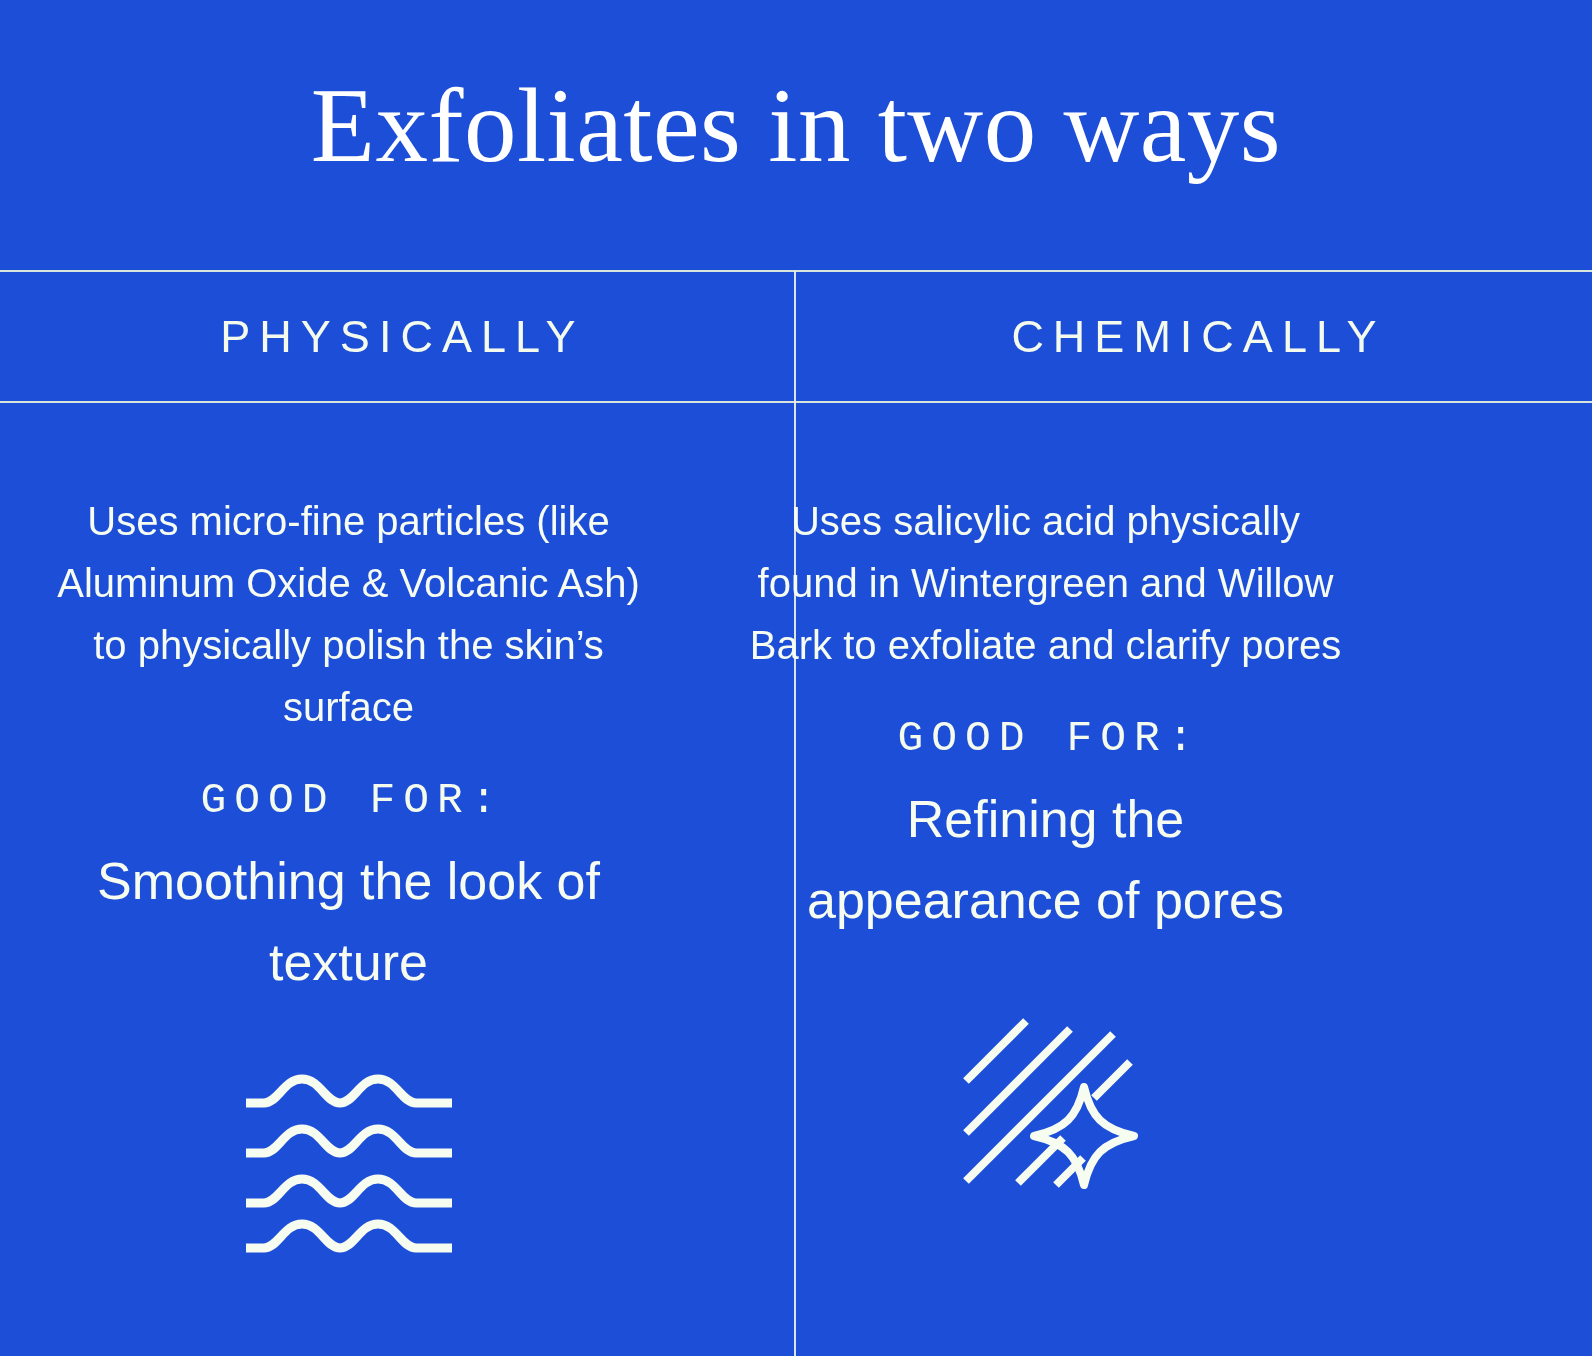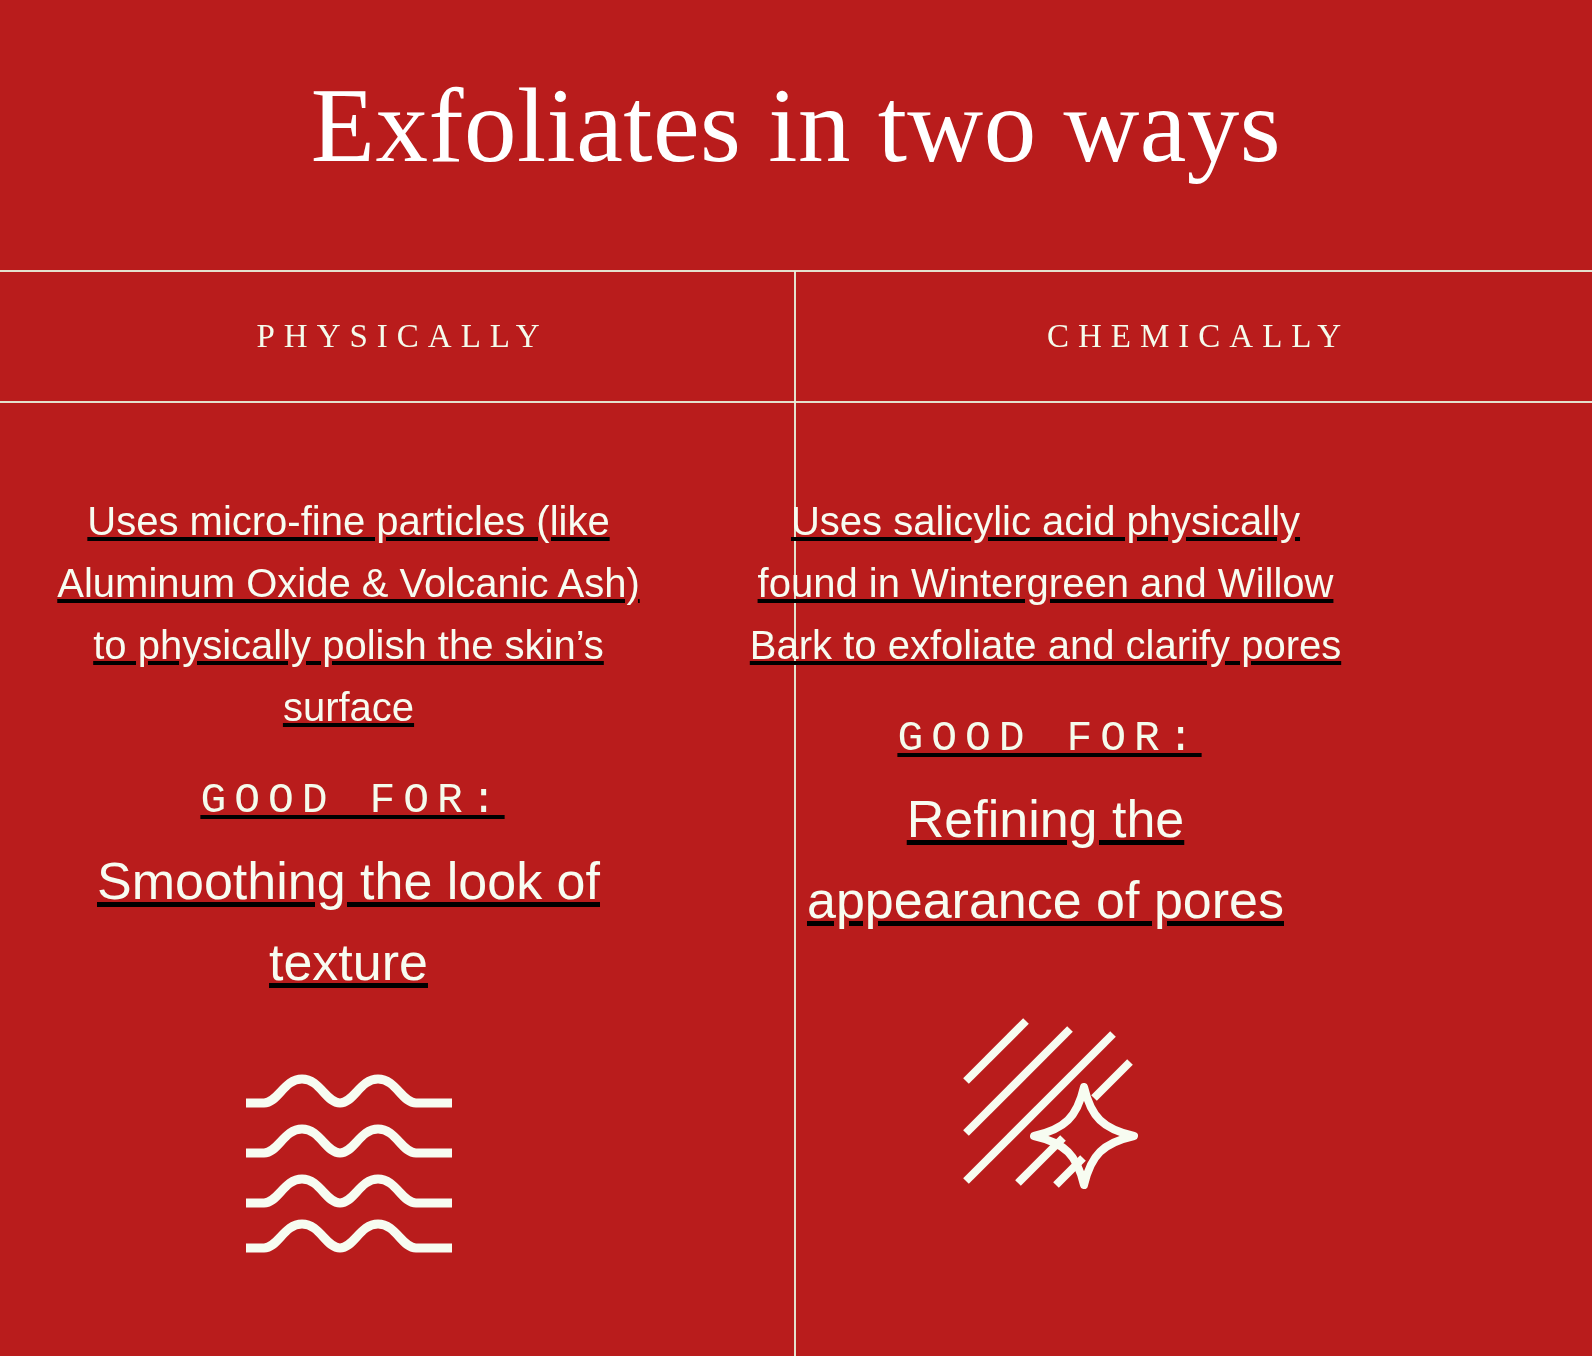--- a/index.html
+++ b/index.html
@@ -17,7 +17,7 @@
     position: relative;
     width: 1592px;
     height: 1356px;
-    background: #b91c1c;
+    background: #1d4ed8;
     box-sizing: border-box;
   }
 

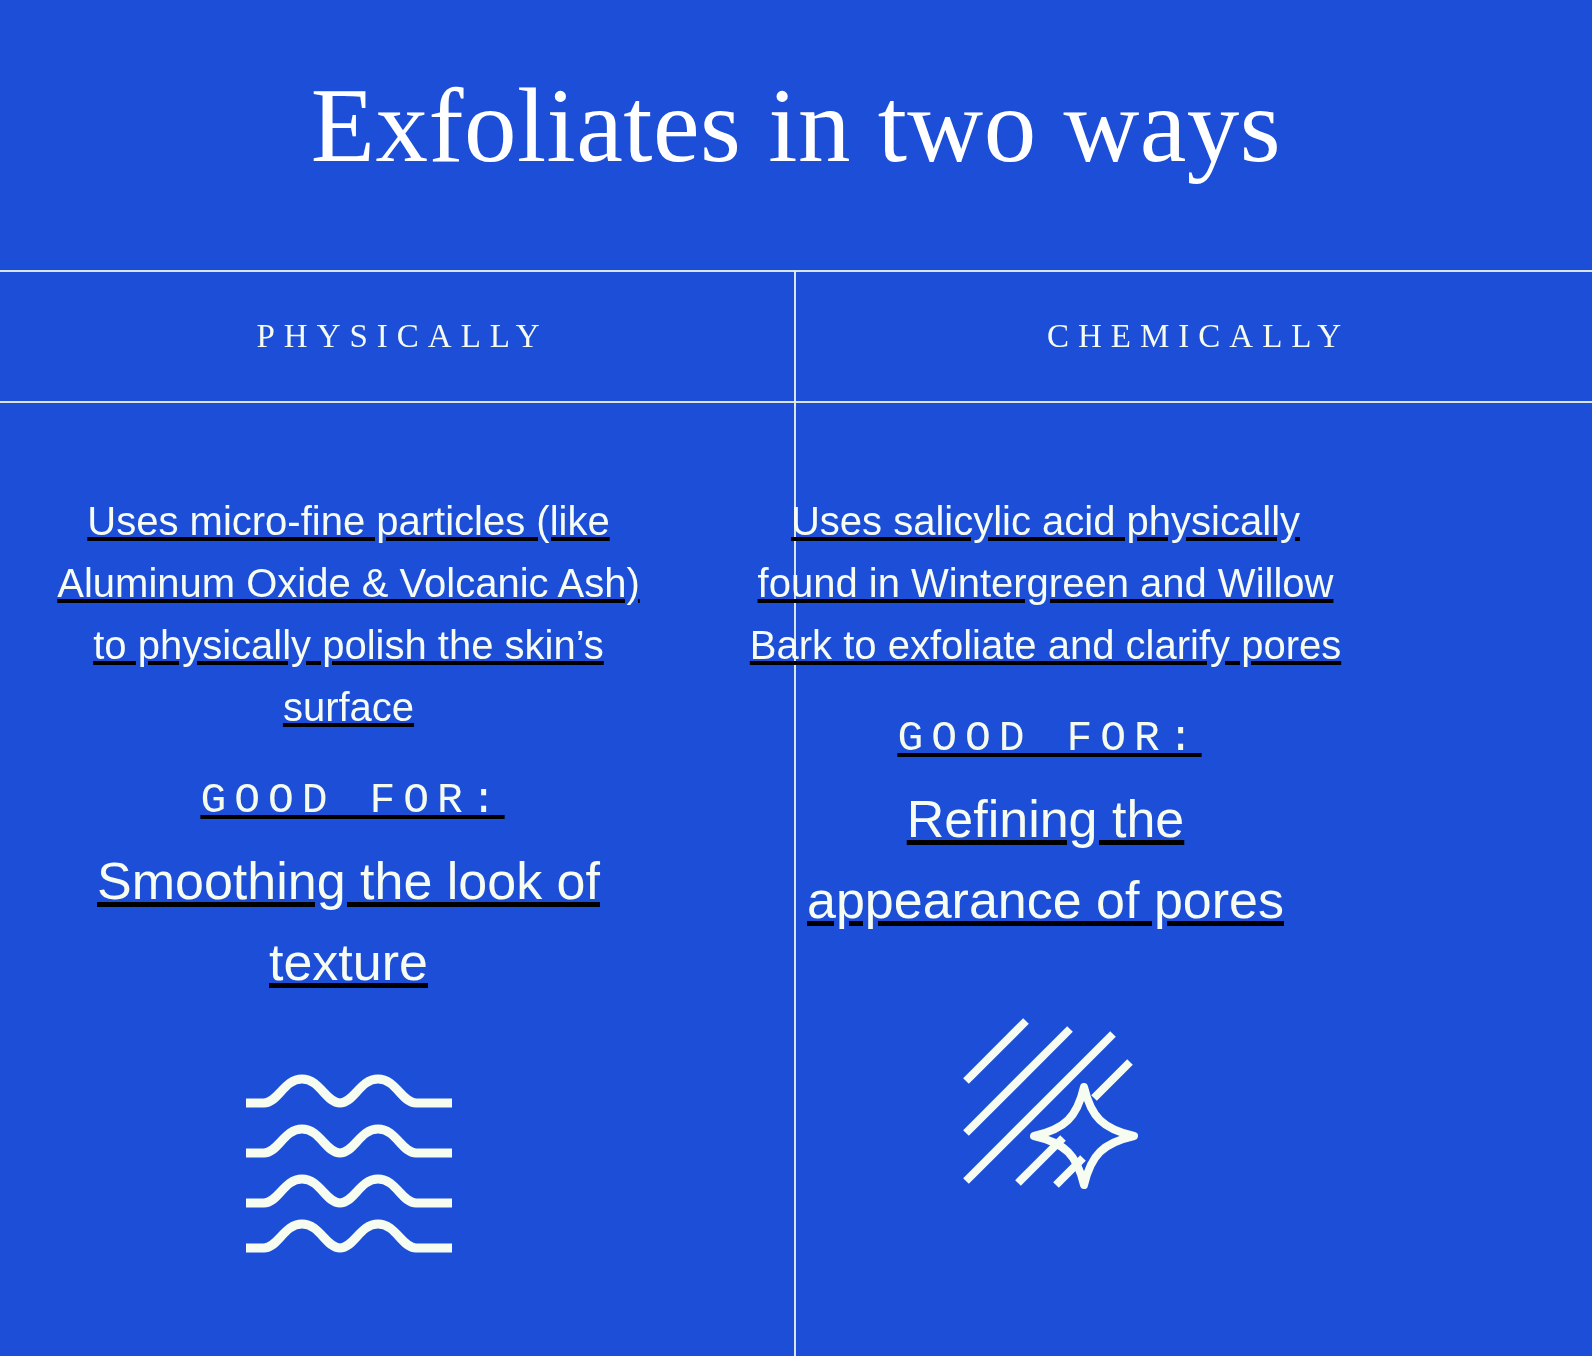--- a/index.html
+++ b/index.html
@@ -82,8 +82,8 @@
     justify-content: center;
   }
   .header-label {
-    font-family: Liberation Serif, serif;
-    font-size: 33px;
+    font-family: Liberation Sans, sans-serif;
+    font-size: 45px;
     font-weight: 400;
     letter-spacing: 9px;
     color: #F4FBEC;

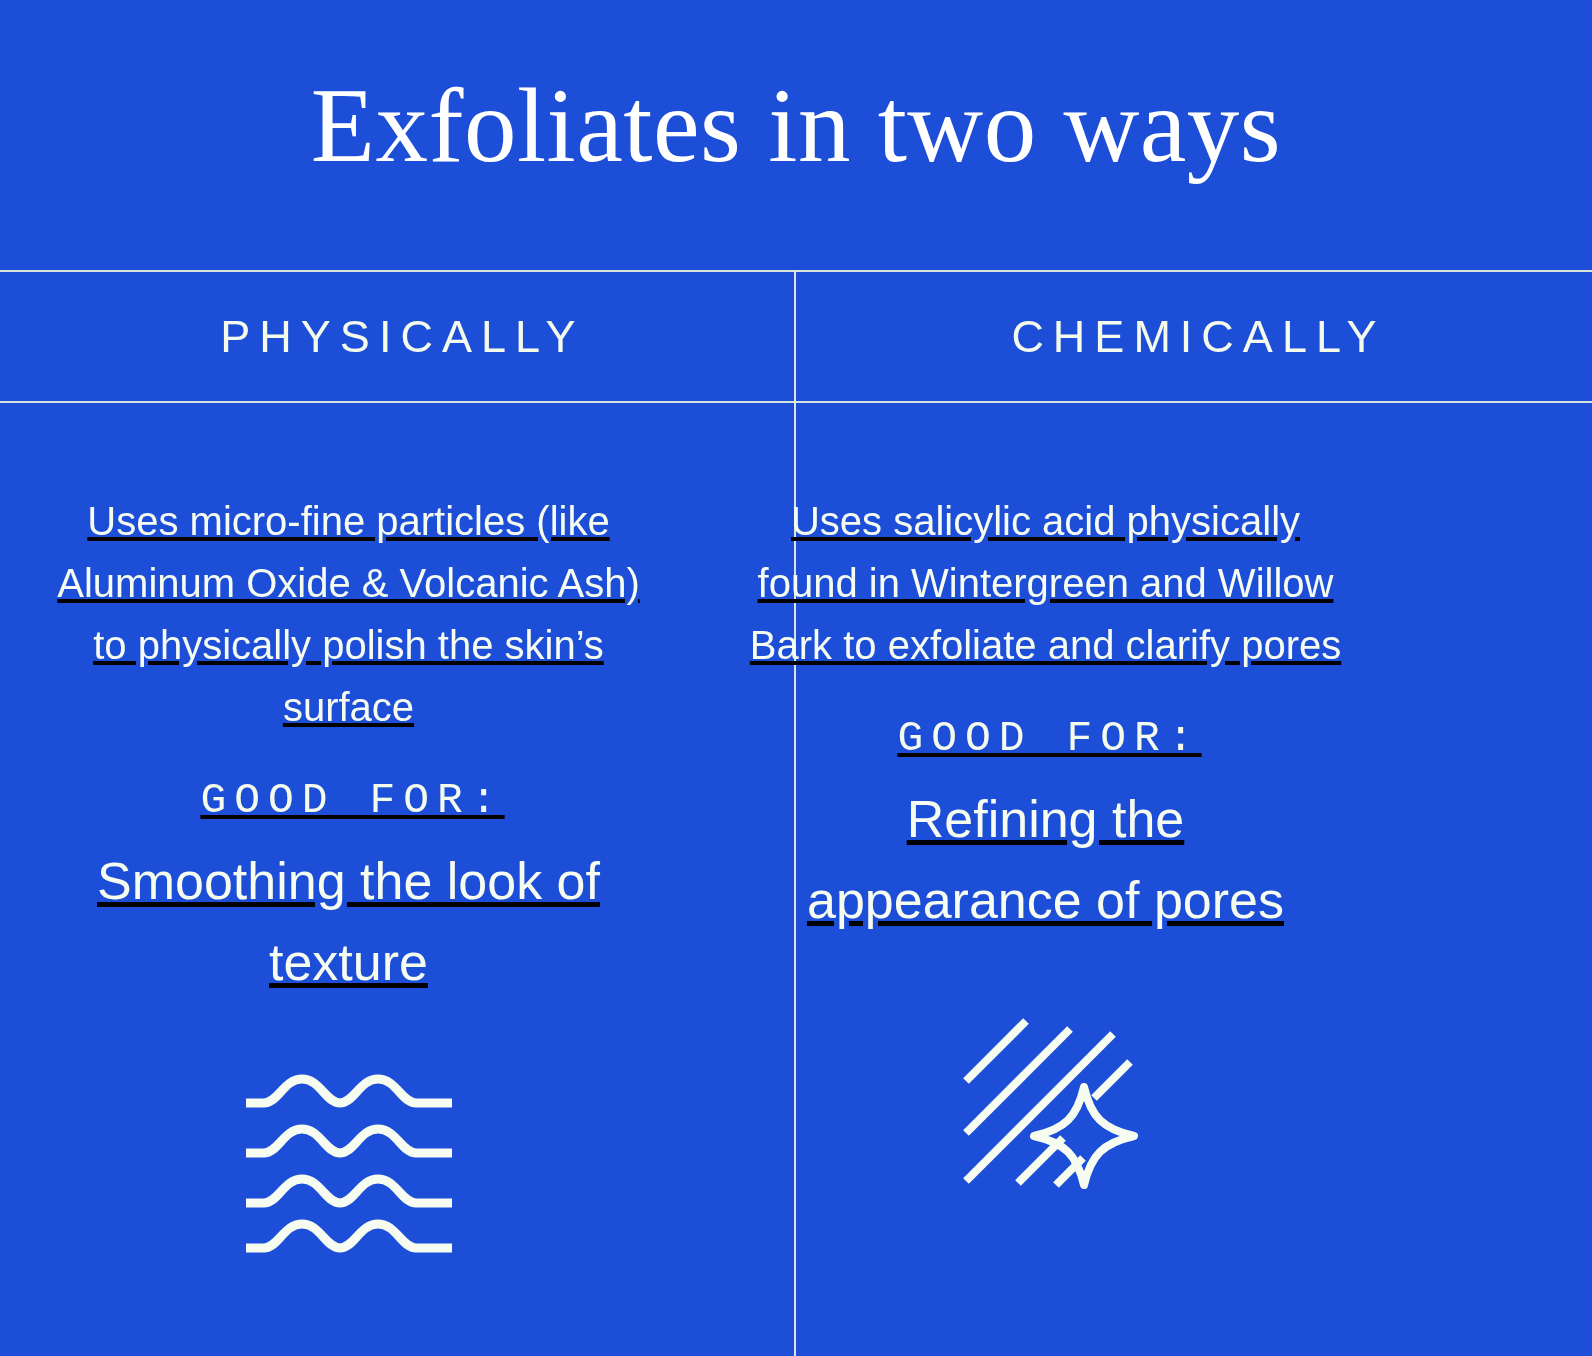--- a/index.html
+++ b/index.html
@@ -100,7 +100,6 @@
     width: 1394px;
     height: 953px;
     display: flex;
-    text-decoration: underline;
   }
   .column {
     width: 796px;

